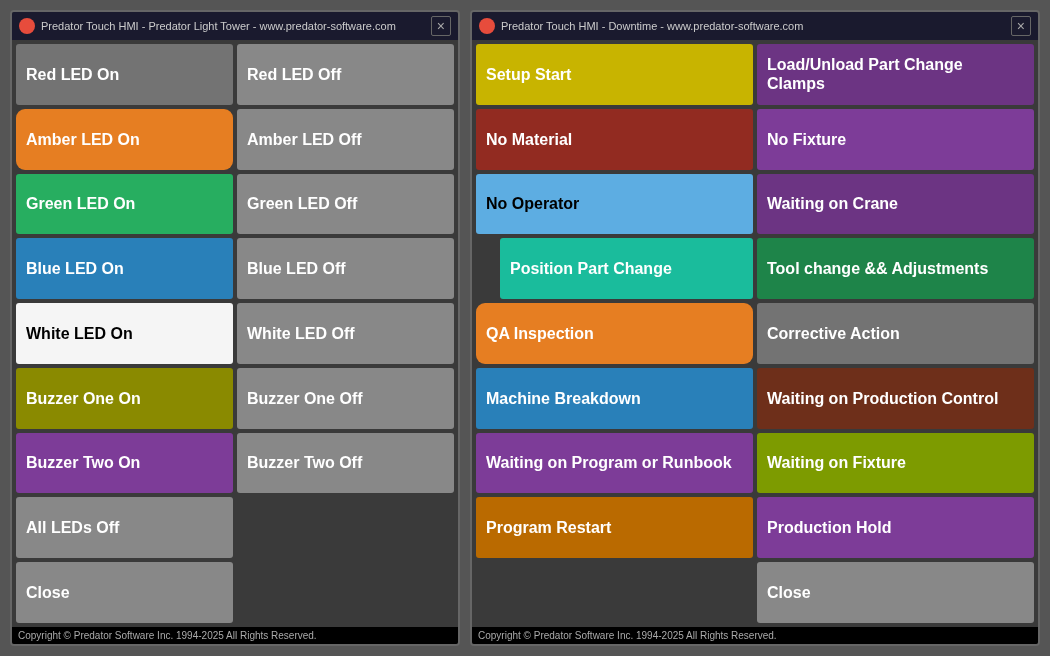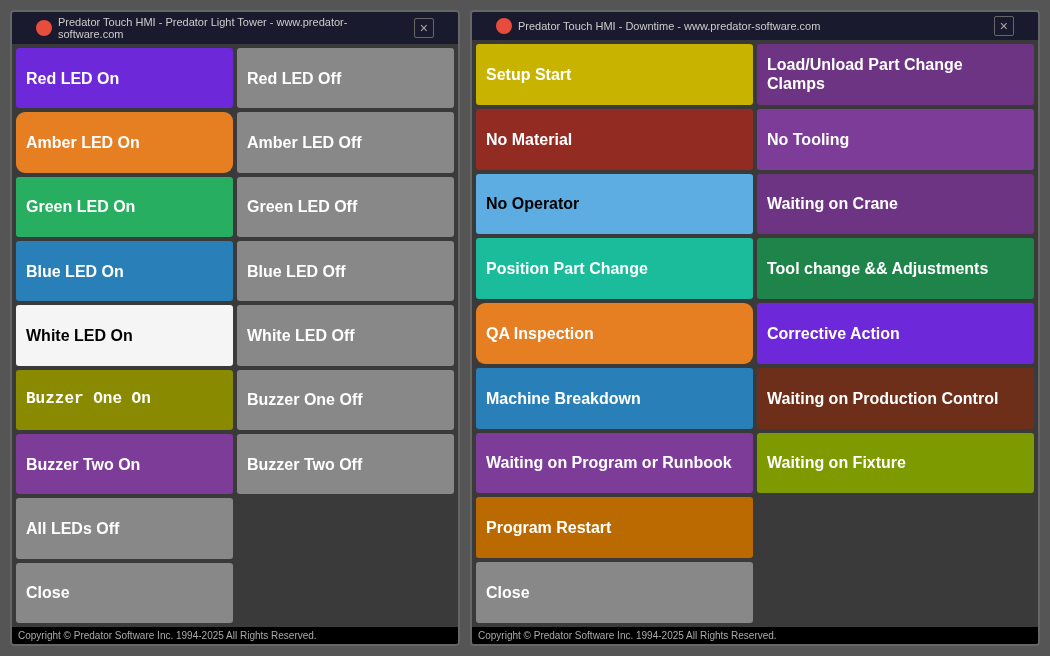--- a/index.html
+++ b/index.html
@@ -25,7 +25,7 @@
       background: #1a1a2e;
       display: flex;
       align-items: center;
-      padding: 4px 24px;
+      padding: 4px 7px;
       gap: 6px;
       min-height: 28px;
     }

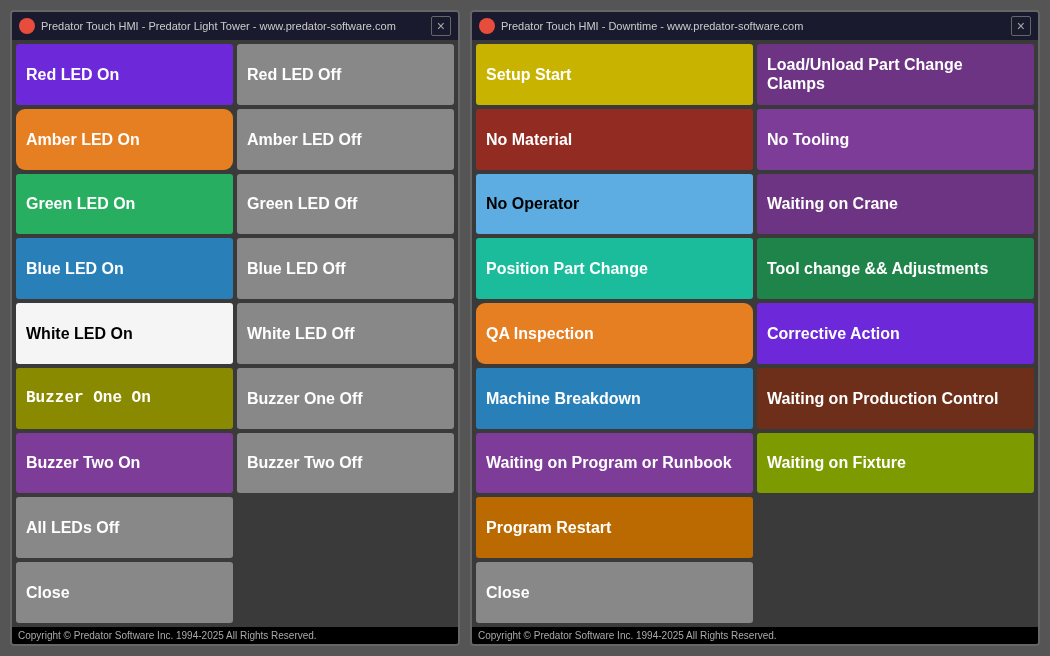--- a/index.html
+++ b/index.html
@@ -78,7 +78,7 @@
       align-items: center;
     }
     .btn-gray { background: #888; color: #fff; }
-    .btn-red { background: #6d28d9; }
+    .btn-red { background: #737373; }
     .btn-orange { background: #e67e22; border-radius: 9px; }
     .btn-green { background: #27ae60; }
     .btn-blue { background: #2980b9; }

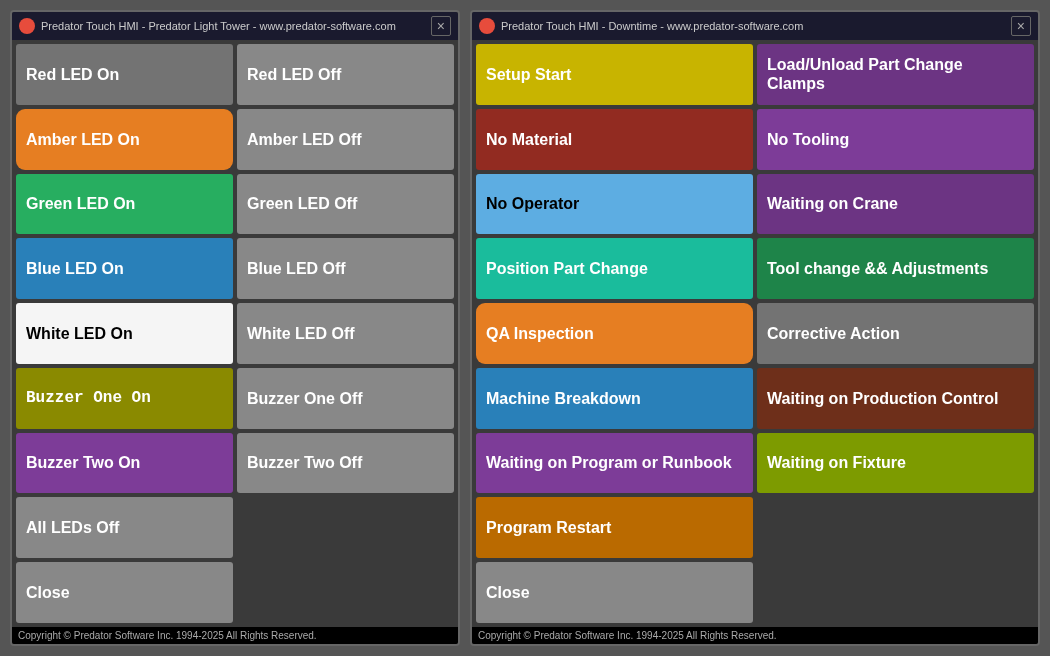--- a/index.html
+++ b/index.html
@@ -154,7 +154,7 @@
   <button class="btn btn-yellow">Setup Start</button>
       <button class="btn btn-dark-purple">Load/Unload Part Change Clamps</button>
       <button class="btn btn-dark-red">No Material</button>
-      <button class="btn btn-purple">No Tooling</button>
+      <button class="btn btn-purple">No Fixture</button>
       <button class="btn btn-light-blue">No Operator</button>
       <button class="btn btn-dark-purple">Waiting on Crane</button>
       <button class="btn btn-teal">Position Part Change</button>

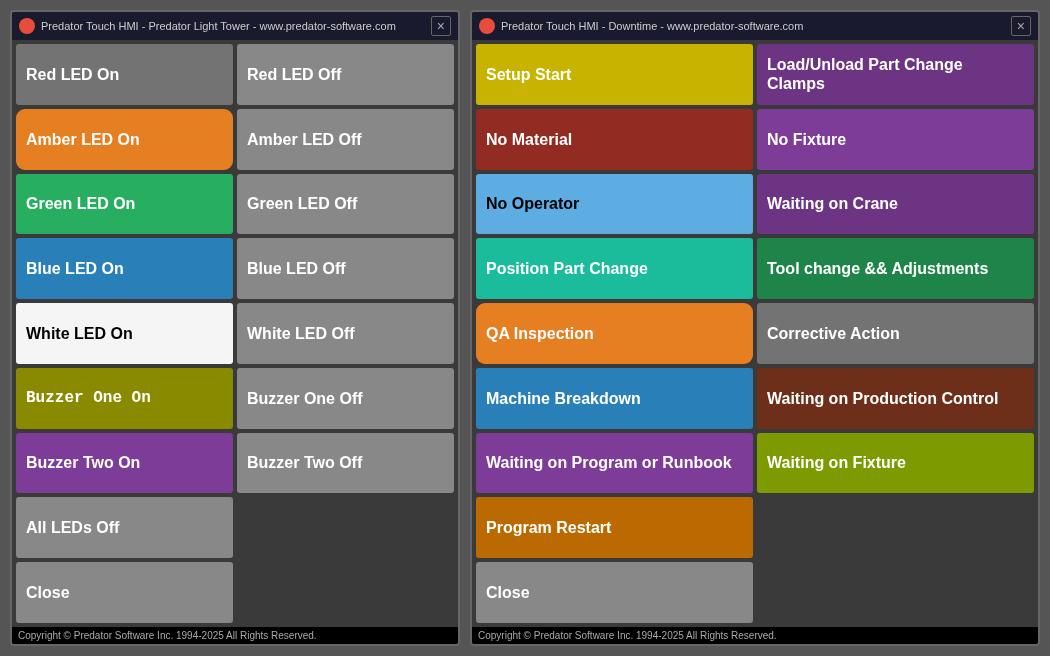--- a/index.html
+++ b/index.html
@@ -88,7 +88,7 @@
     .btn-black { background: #111; }
     .btn-yellow { background: #c8b400; }
     .btn-light-blue { background: #5dade2; color: #000; }
-    .btn-teal { background: #1abc9c; }
+    .btn-teal { background: #1abc9c; margin-left: 24px; }
     .btn-dark-red { background: #922b21; }
     .btn-dark-purple { background: #6c3483; }
     .btn-dark-green { background: #1e8449; }

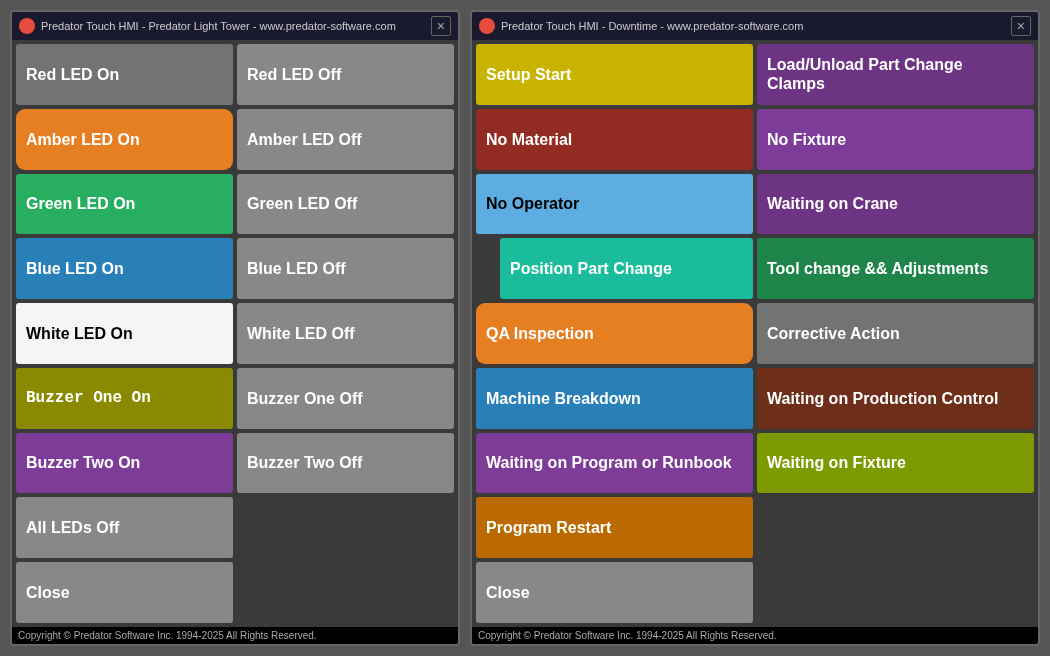--- a/index.html
+++ b/index.html
@@ -83,7 +83,7 @@
     .btn-green { background: #27ae60; }
     .btn-blue { background: #2980b9; }
     .btn-white { background: #f5f5f5; color: #000; }
-    .btn-olive { background: #8a8a00; font-family: Liberation Mono, monospace; }
+    .btn-olive { background: #8a8a00; }
     .btn-purple { background: #7d3c98; }
     .btn-black { background: #111; }
     .btn-yellow { background: #c8b400; }

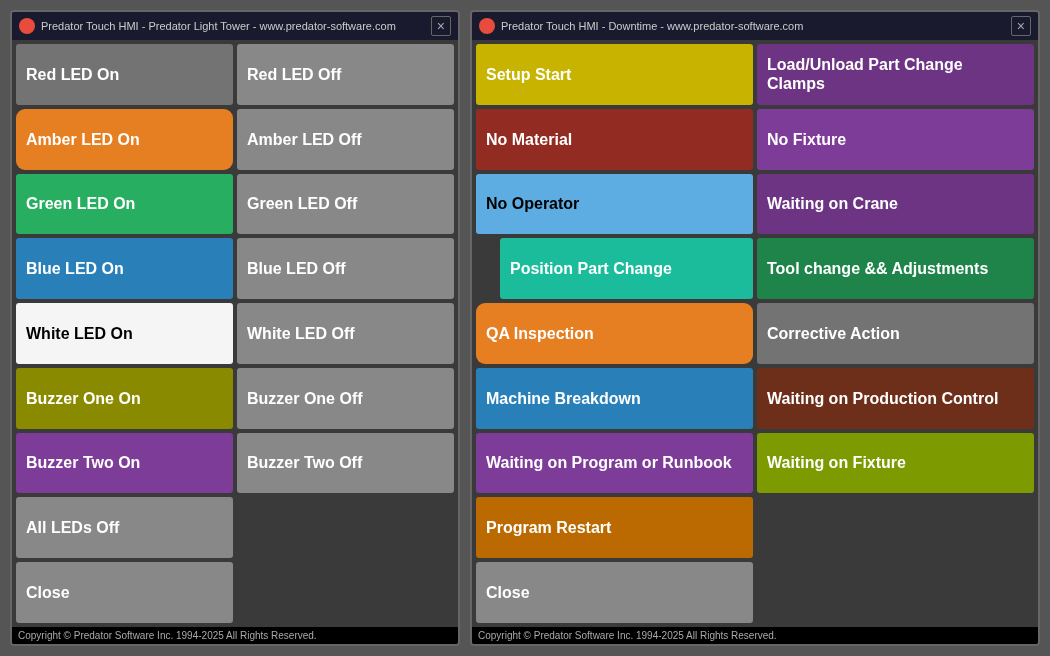--- a/index.html
+++ b/index.html
@@ -166,6 +166,7 @@
       <button class="btn btn-purple">Waiting on Program or Runbook</button>
       <button class="btn btn-yellow-green">Waiting on Fixture</button>
       <button class="btn btn-dark-orange">Program Restart</button>
+      <button class="btn btn-purple">Production Hold</button>
       <button class="btn btn-empty" style="cursor: default;"></button>
       <button class="btn btn-gray">Close</button>
     </div>

